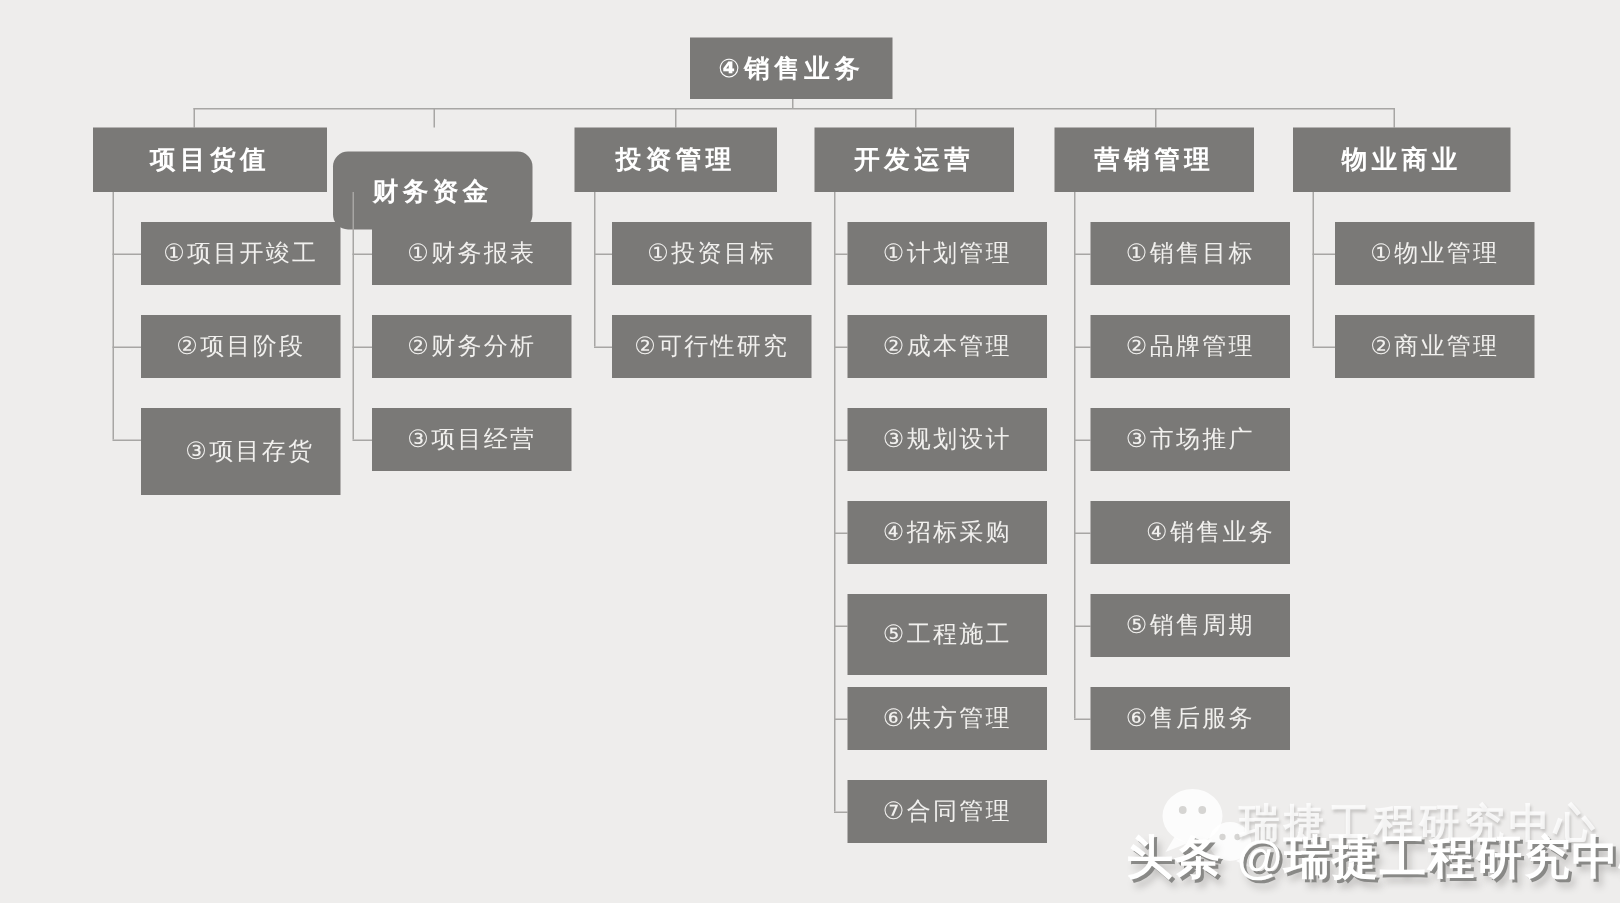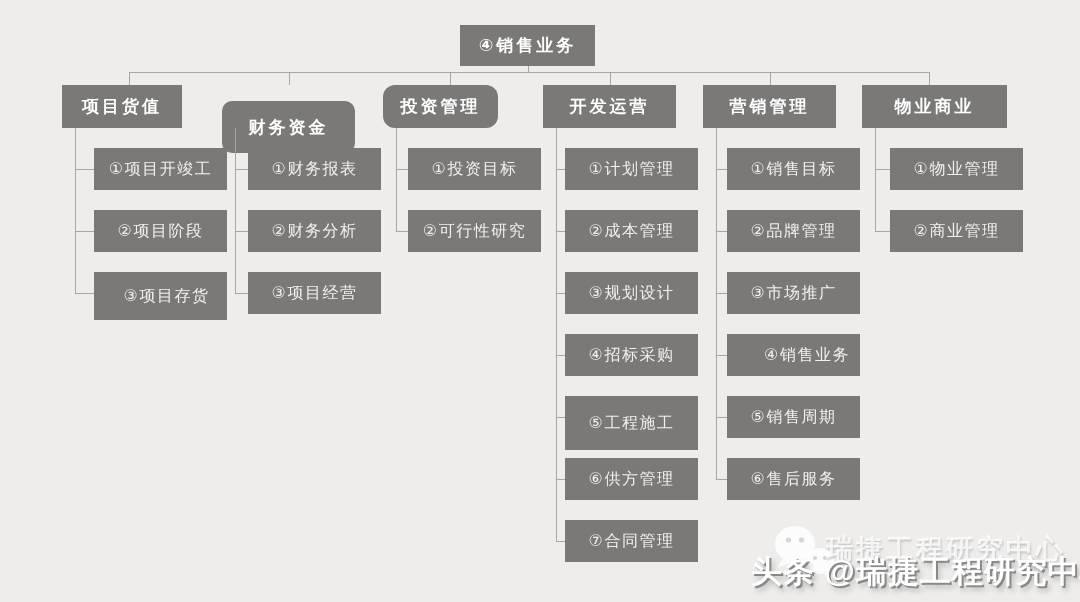--- a/index.html
+++ b/index.html
@@ -78,7 +78,7 @@
       <div class="cline" style="left: 528px; top: 66px; width: 1px; height: 6px;"></div>
       <div class="cline" style="left: 129px; top: 72px; width: 801px; height: 1px;"></div>
       <div class="cline" style="left: 129px; top: 72px; width: 1px; height: 13px;"></div>
-      <div class="node header" style="left: 62px; top: 85px; width: 120px; height: 43px; font-family: Liberation Serif, serif;">项目货值</div>
+      <div class="node header" style="left: 62px; top: 85px; width: 156px; height: 43px; font-family: Liberation Serif, serif;">项目货值</div>
       <div class="cline" style="left: 75px; top: 128px; width: 1px; height: 165px;"></div>
       <div class="cline" style="left: 75px; top: 169px; width: 19px; height: 1px;"></div>
       <div class="node leaf" style="left: 94px; top: 148px; width: 133px; height: 42px;">①项目开竣工</div>

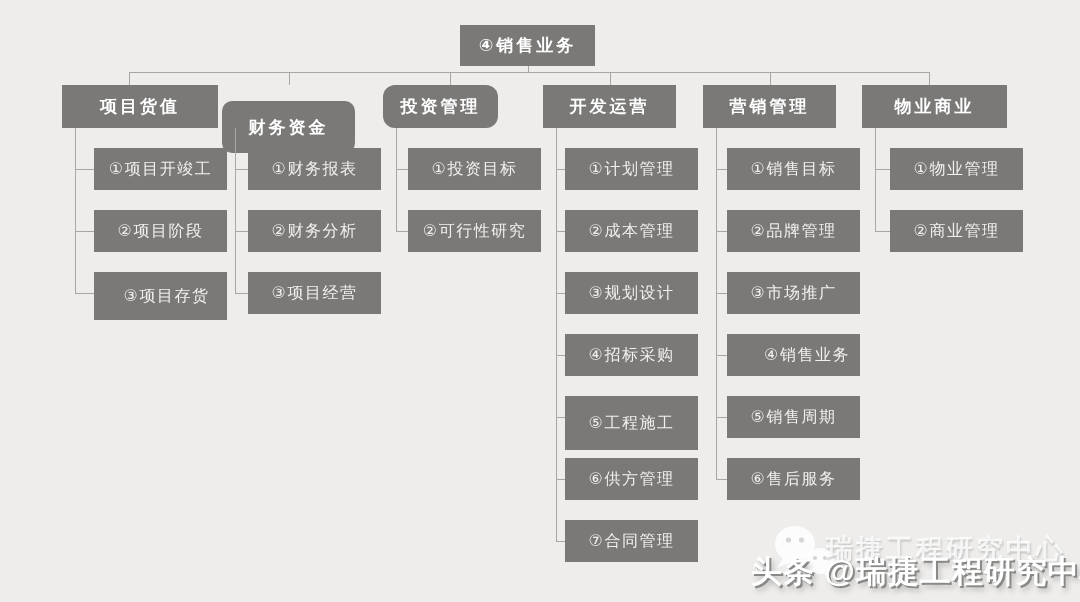--- a/index.html
+++ b/index.html
@@ -96,7 +96,7 @@
       <div class="cline" style="left: 235px; top: 293px; width: 13px; height: 1px;"></div>
       <div class="node leaf" style="left: 248px; top: 272px; width: 133px; height: 42px;">③项目经营</div>
       <div class="cline" style="left: 450px; top: 72px; width: 1px; height: 13px;"></div>
-      <div class="node header" style="left: 383px; top: 85px; width: 115px; height: 43px; border-radius: 12px;">投资管理</div>
+      <div class="node header" style="left: 383px; top: 85px; width: 135px; height: 43px;">投资管理</div>
       <div class="cline" style="left: 396px; top: 128px; width: 1px; height: 103px;"></div>
       <div class="cline" style="left: 396px; top: 169px; width: 12px; height: 1px;"></div>
       <div class="node leaf" style="left: 408px; top: 148px; width: 133px; height: 42px;">①投资目标</div>

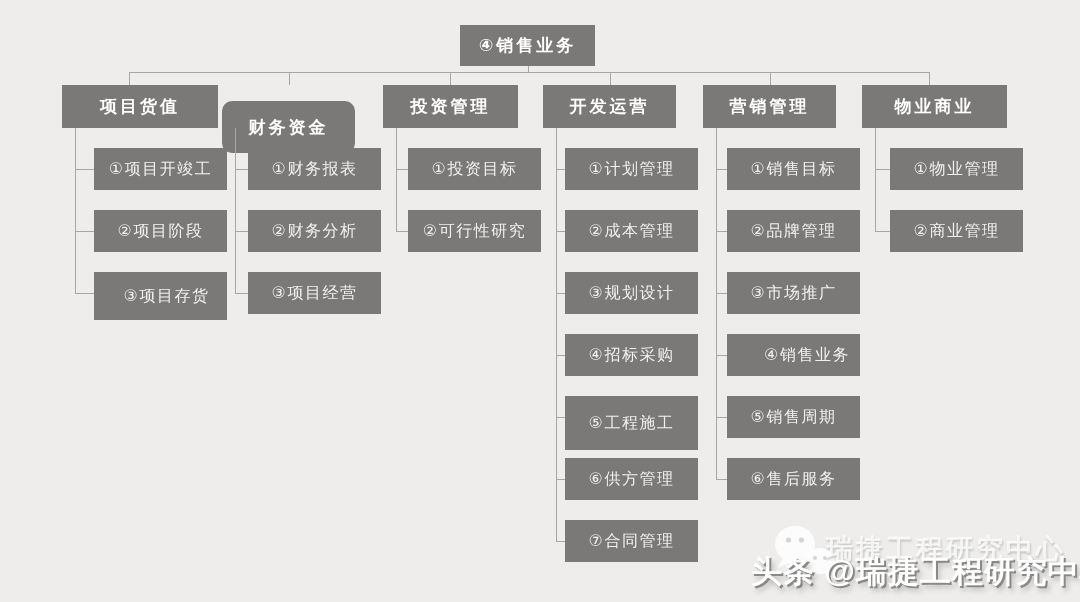--- a/index.html
+++ b/index.html
@@ -85,7 +85,7 @@
       <div class="cline" style="left: 75px; top: 231px; width: 19px; height: 1px;"></div>
       <div class="node leaf" style="left: 94px; top: 210px; width: 133px; height: 42px;">②项目阶段</div>
       <div class="cline" style="left: 75px; top: 293px; width: 19px; height: 1px;"></div>
-      <div class="node leaf" style="left: 94px; top: 272px; width: 133px; height: 48px; padding-left: 12px;">③项目存货</div>
+      <div class="node leaf" style="left: 94px; top: 272px; width: 133px; height: 58px; padding-left: 12px;">③项目存货</div>
       <div class="cline" style="left: 289px; top: 72px; width: 1px; height: 13px;"></div>
       <div class="node header" style="left: 222px; top: 101px; width: 133px; height: 52px; border-radius: 10px;">财务资金</div>
       <div class="cline" style="left: 235px; top: 128px; width: 1px; height: 165px;"></div>

